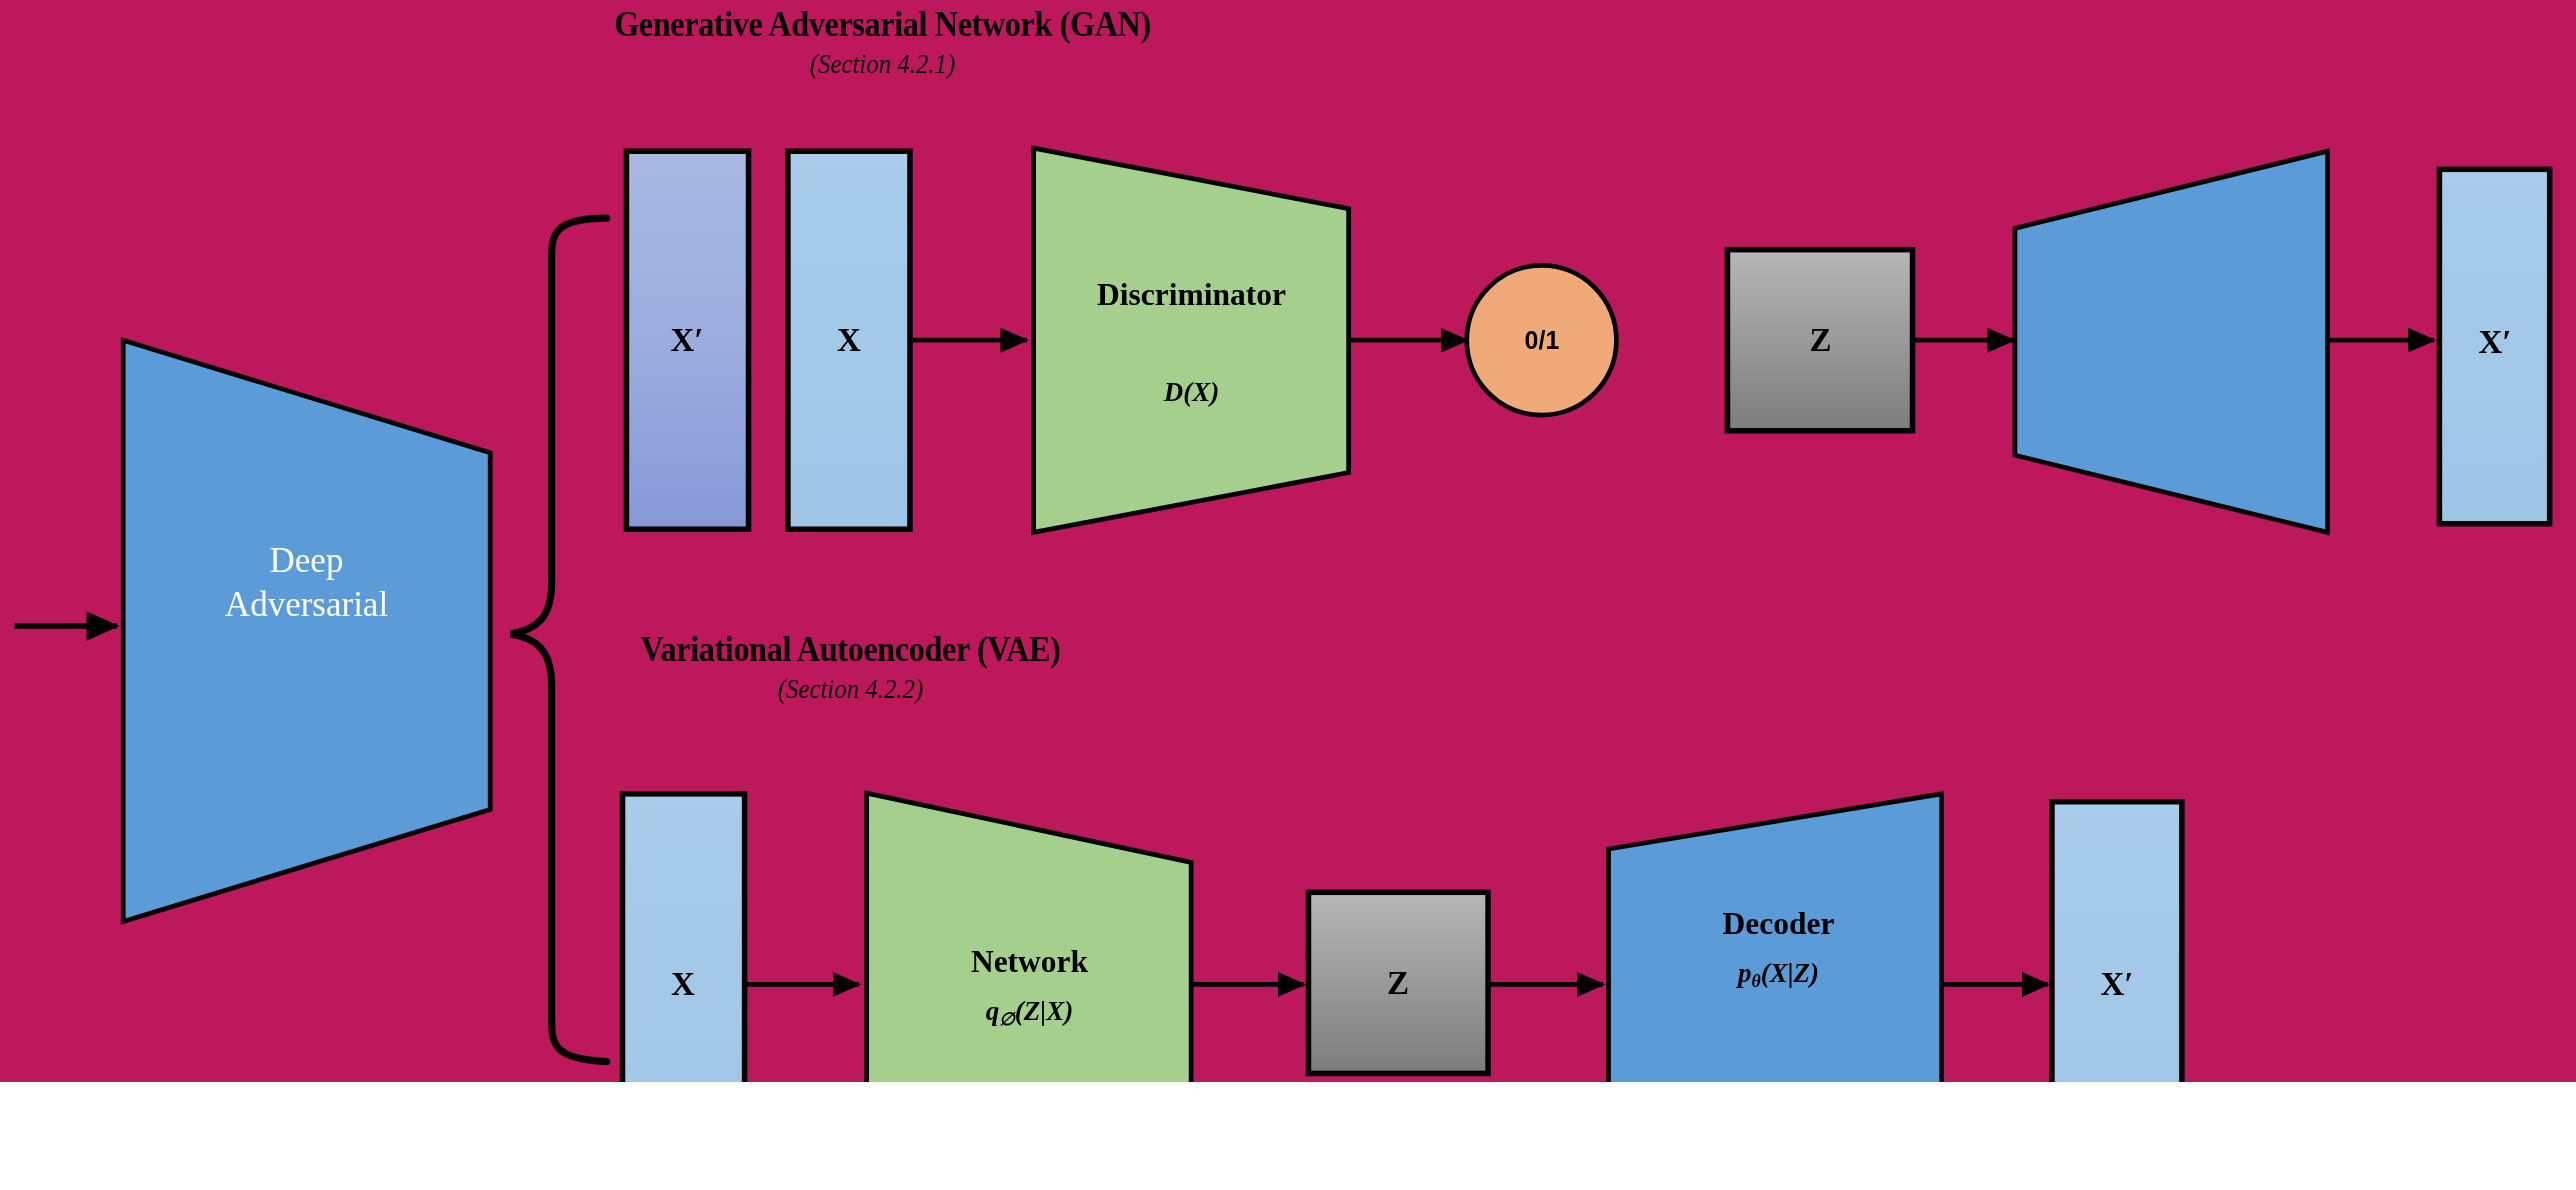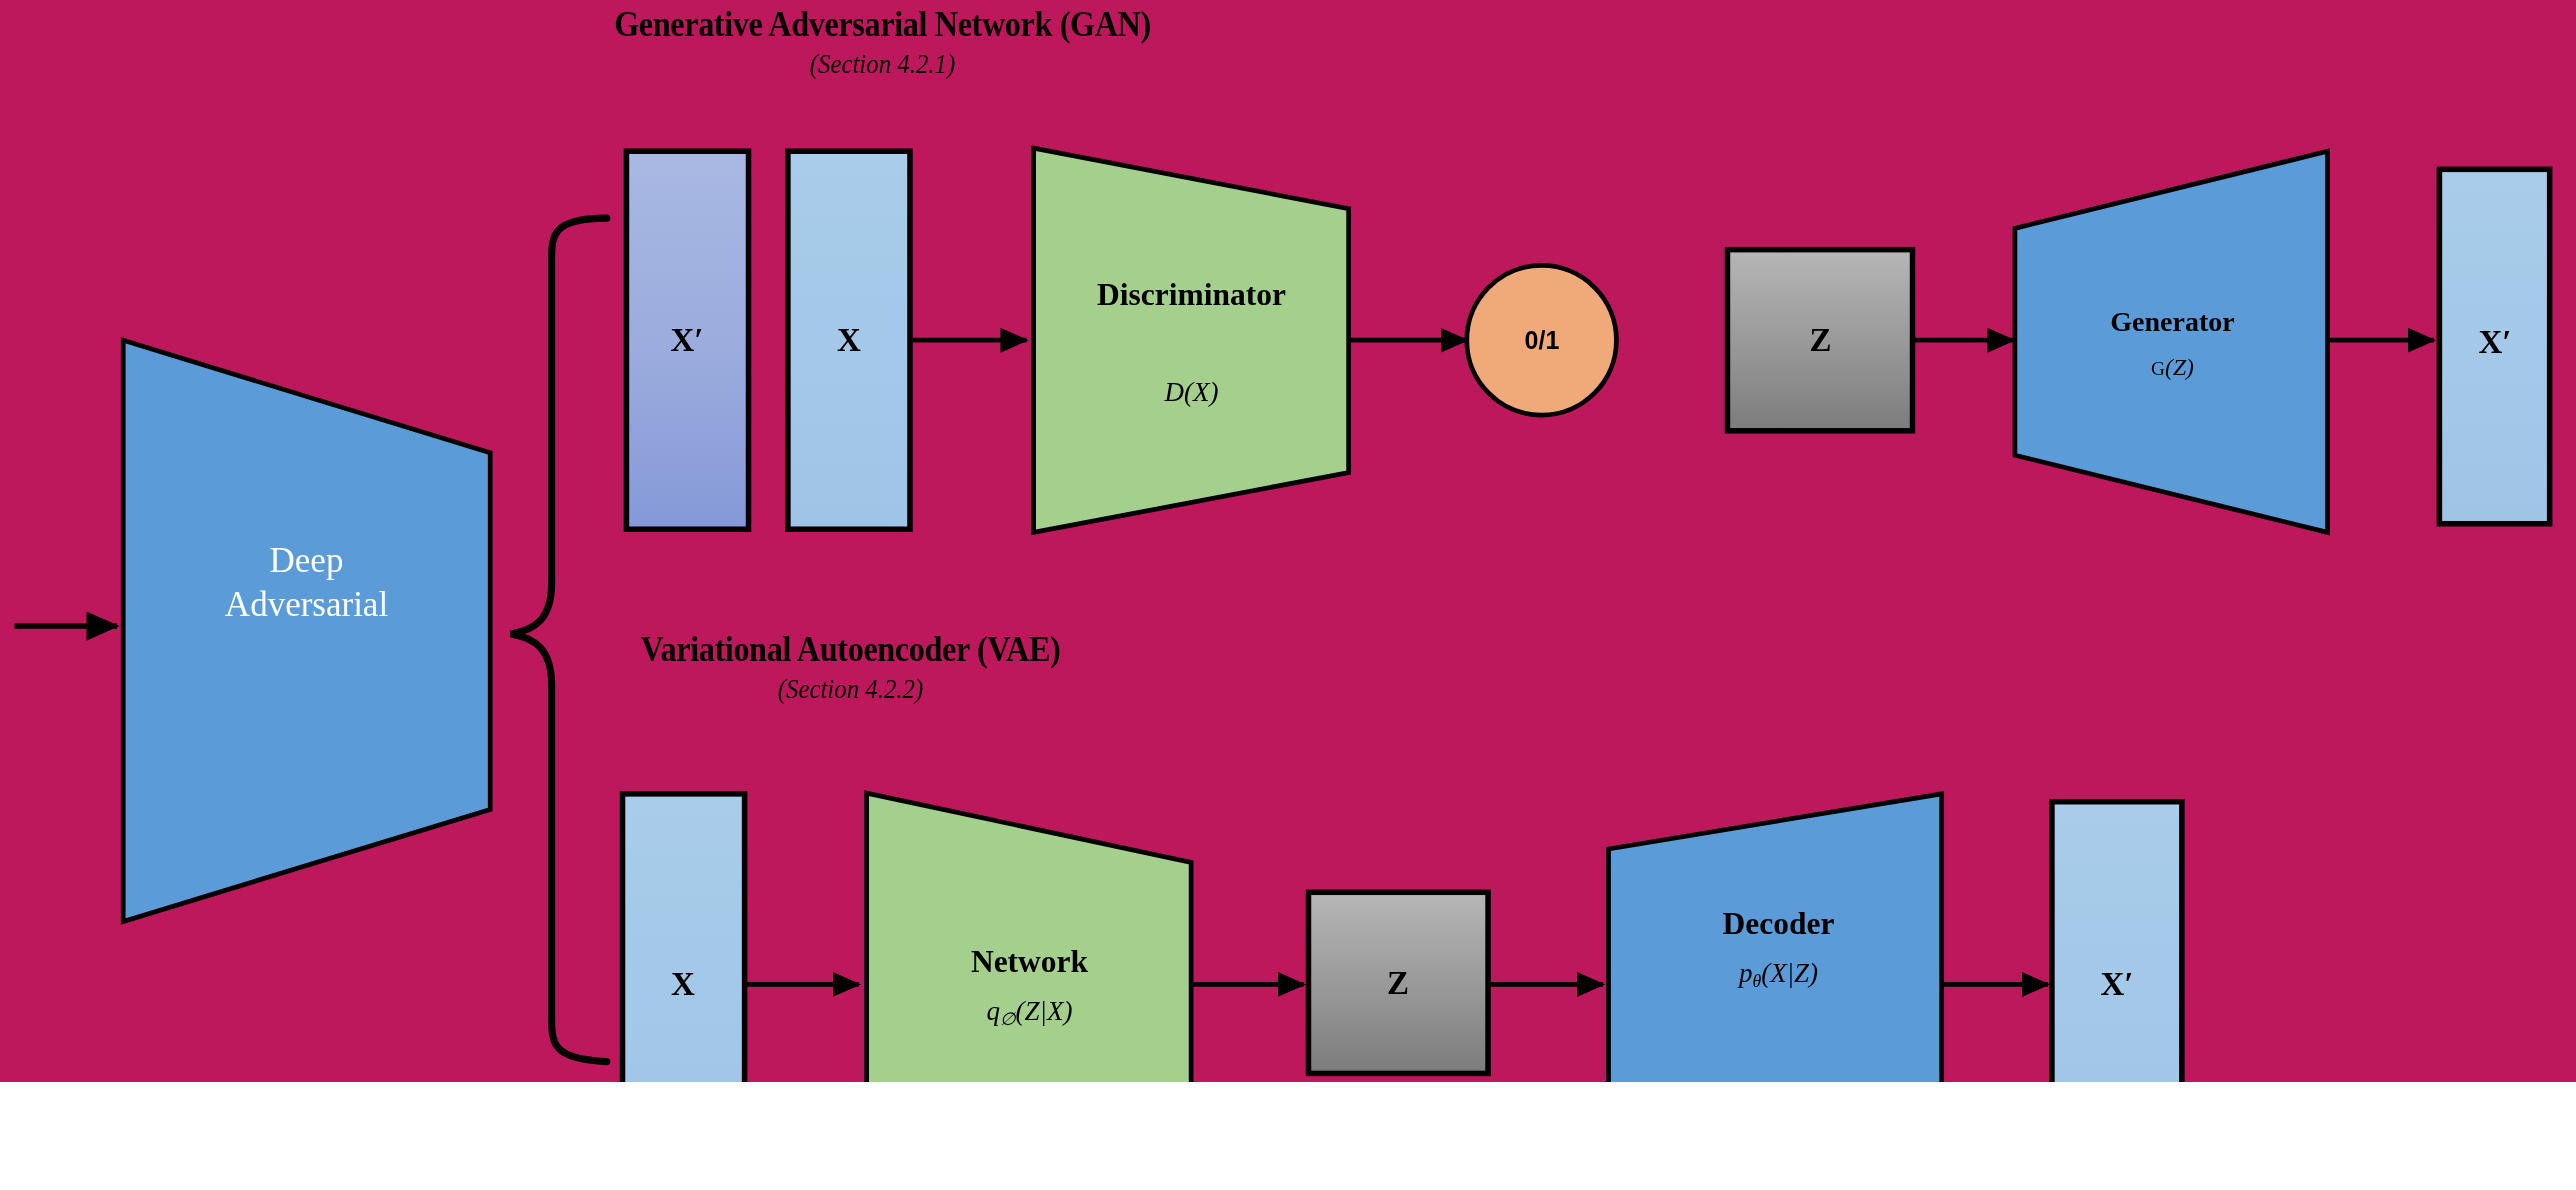--- a/index.html
+++ b/index.html
@@ -202,10 +202,6 @@
     <div class="lbl-var">Z</div>
   </div>
 
-  <div class="blk-label" style="left:2017px; top:277px; width:311px; height:134px;">
-    <div class="lbl-main" style="font-size:28px;">Generator</div>
-    <div class="lbl-formula small"><span style="font-style:normal;font-size:0.82em;">G</span><span>(Z)</span></div>
-  </div>
 
   <div class="blk-label" style="left:2440px; top:307px; width:110px; height:71px;">
     <div class="lbl-var">X′</div>

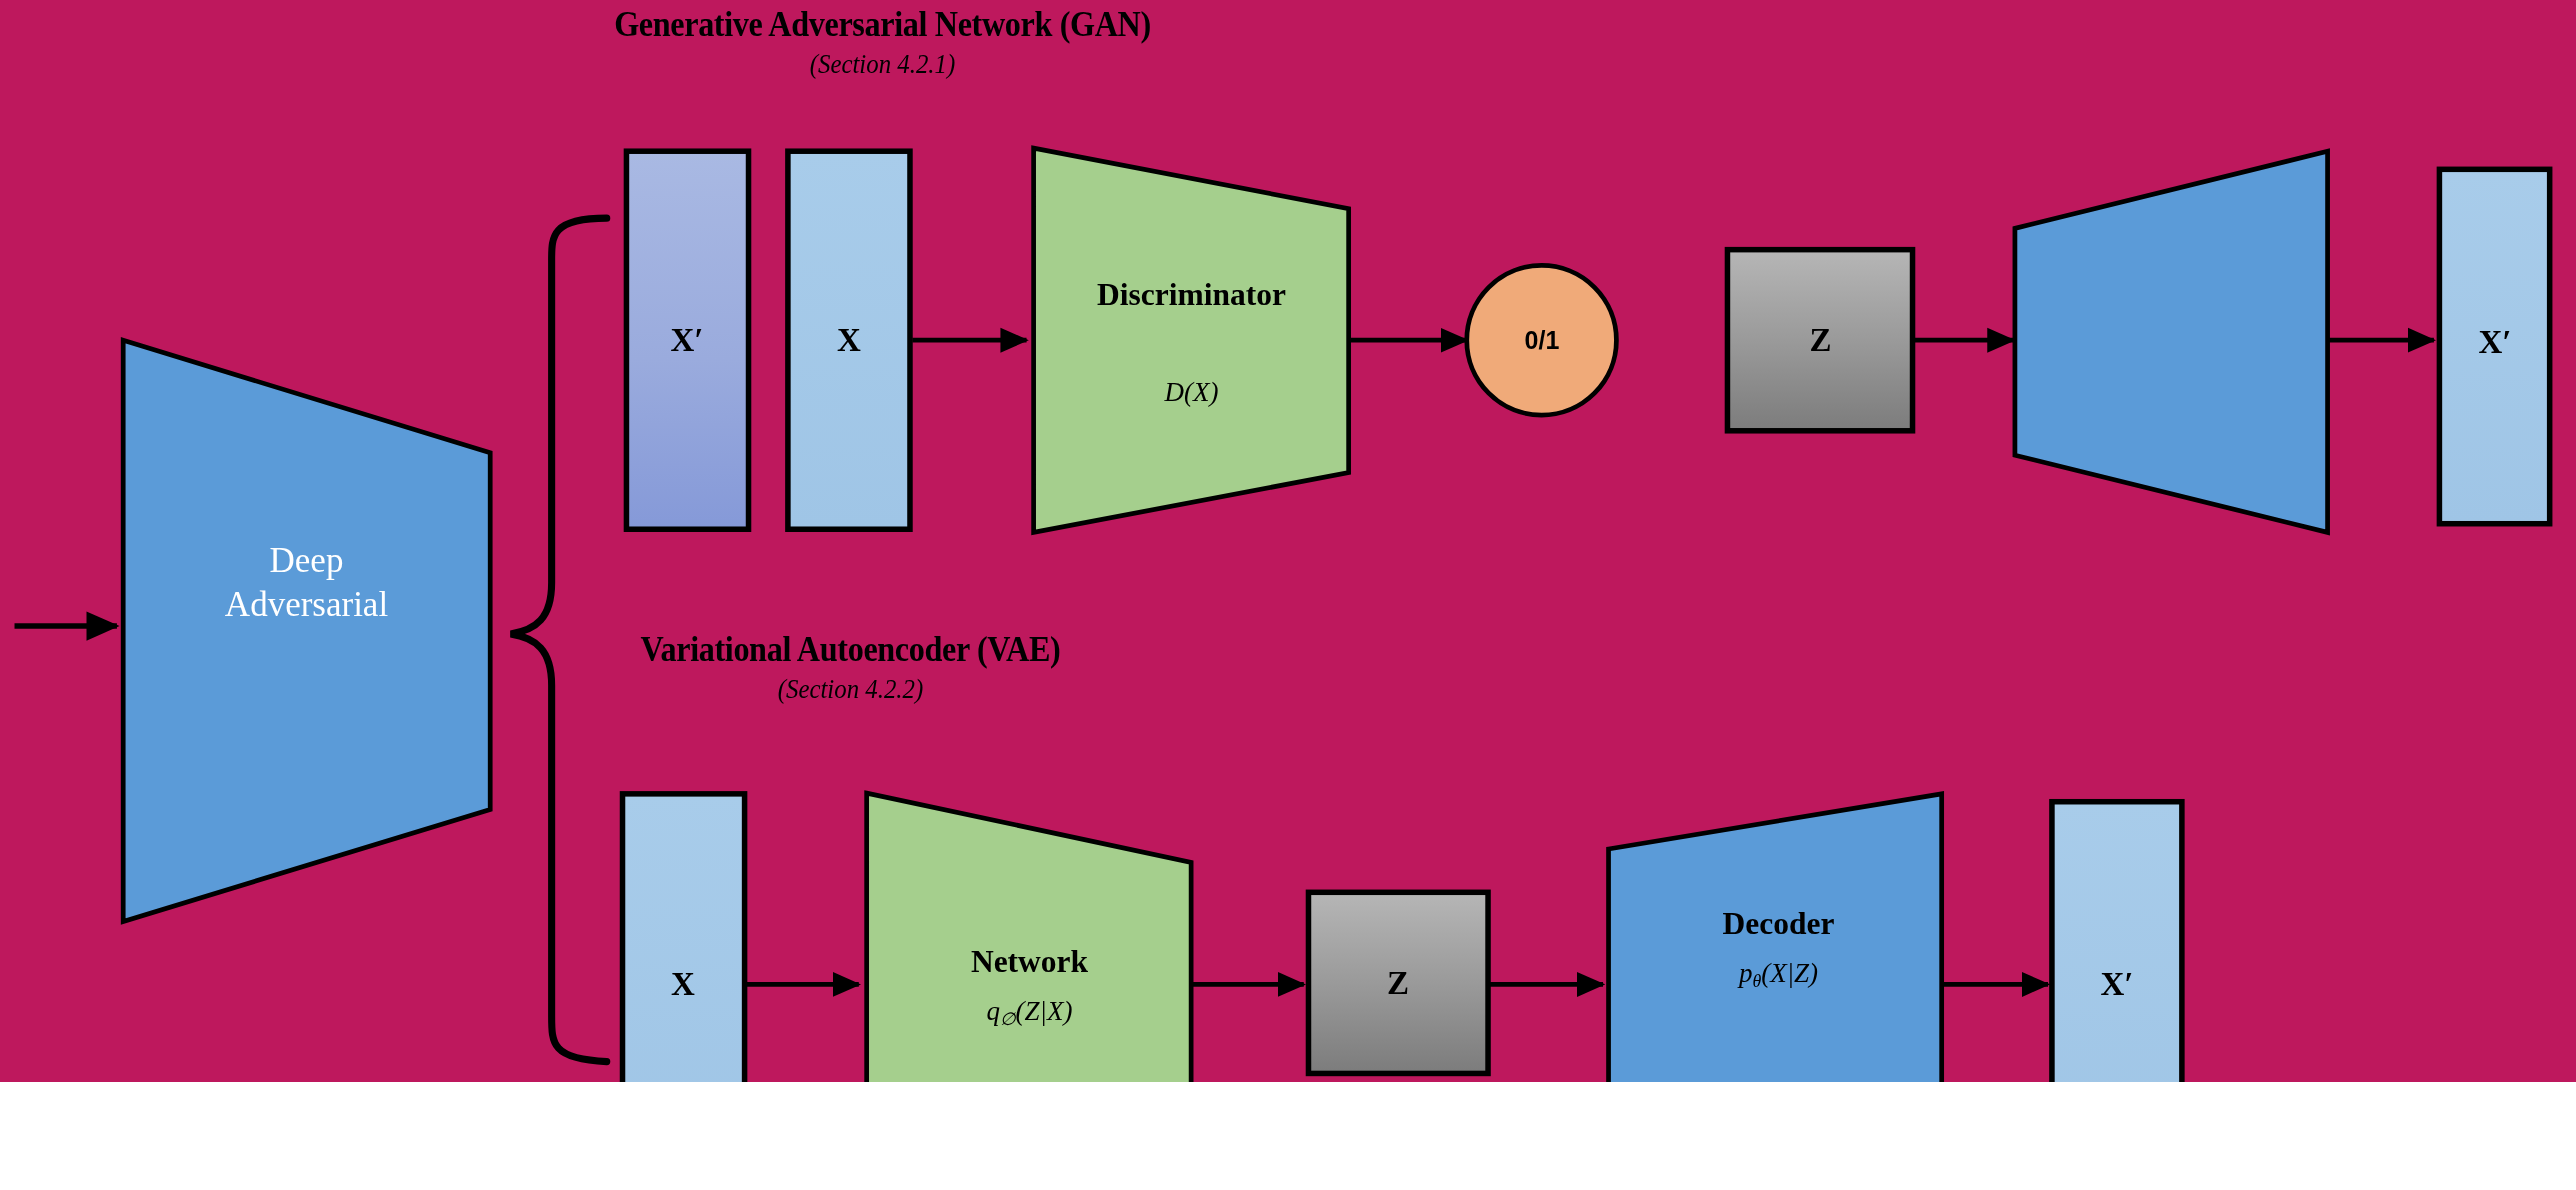--- a/index.html
+++ b/index.html
@@ -61,7 +61,7 @@
   }
   .lbl-formula {
     font-family: "Liberation Serif", "DejaVu Serif", serif;
-    font-weight: normal;
+    font-weight: bold;
     font-style: italic;
     font-size: 27px;
     line-height: 1.1;

